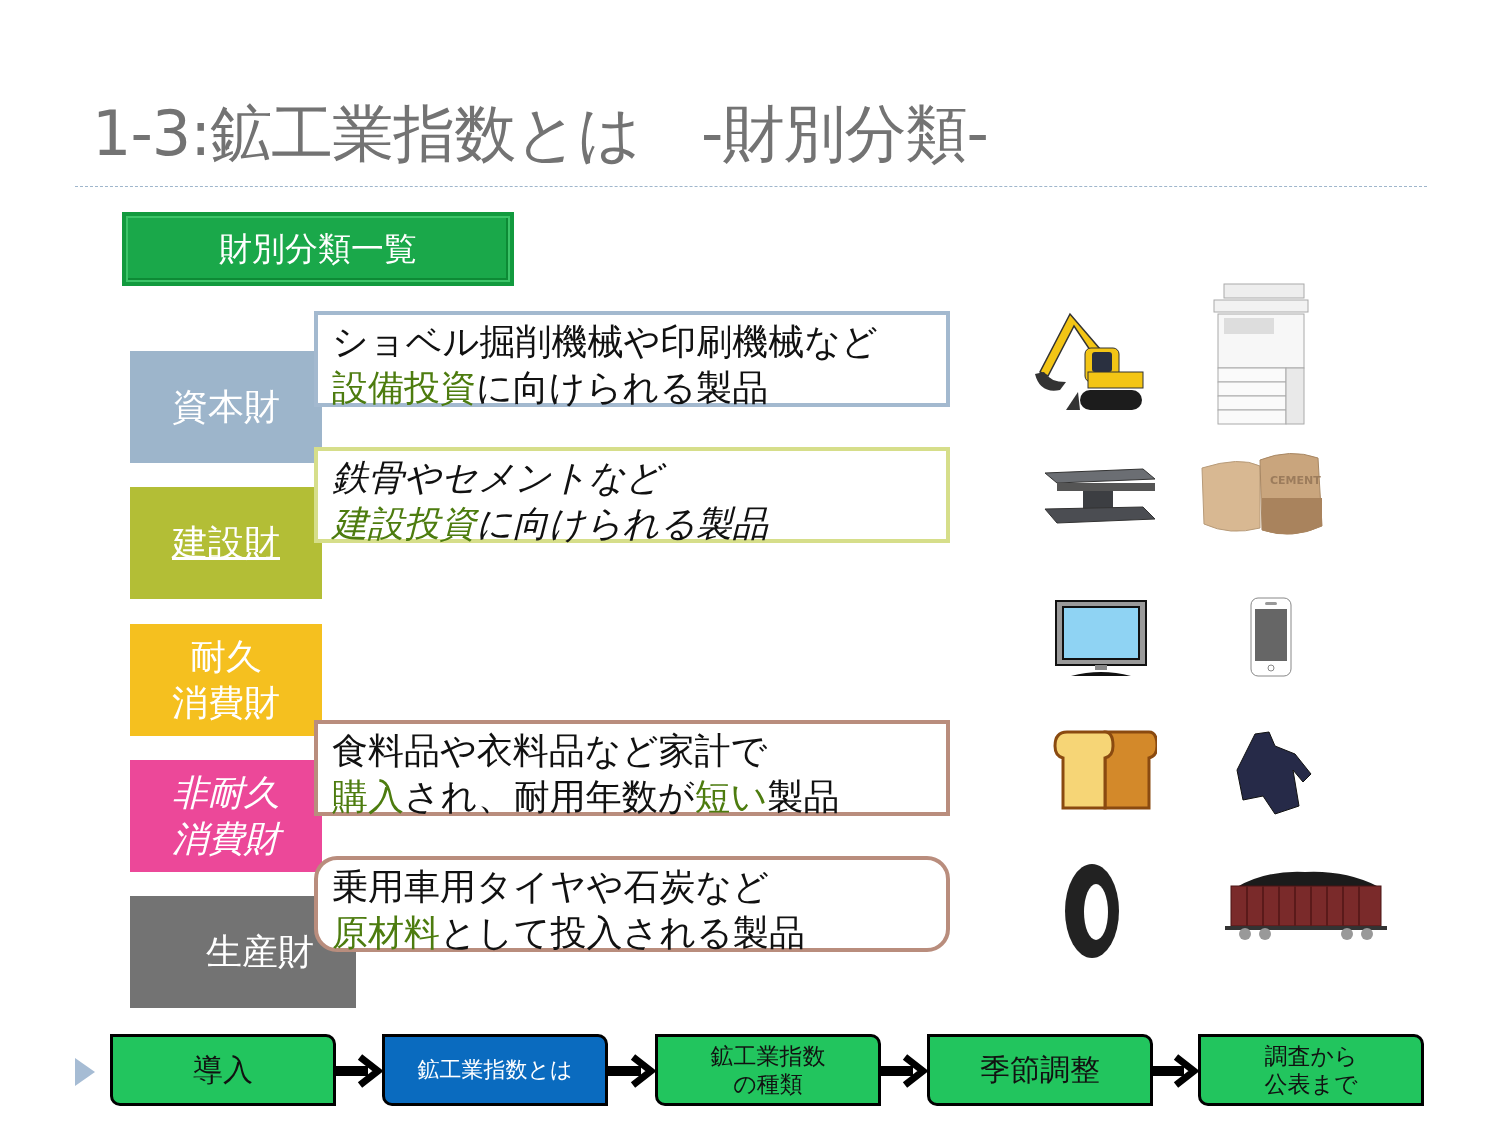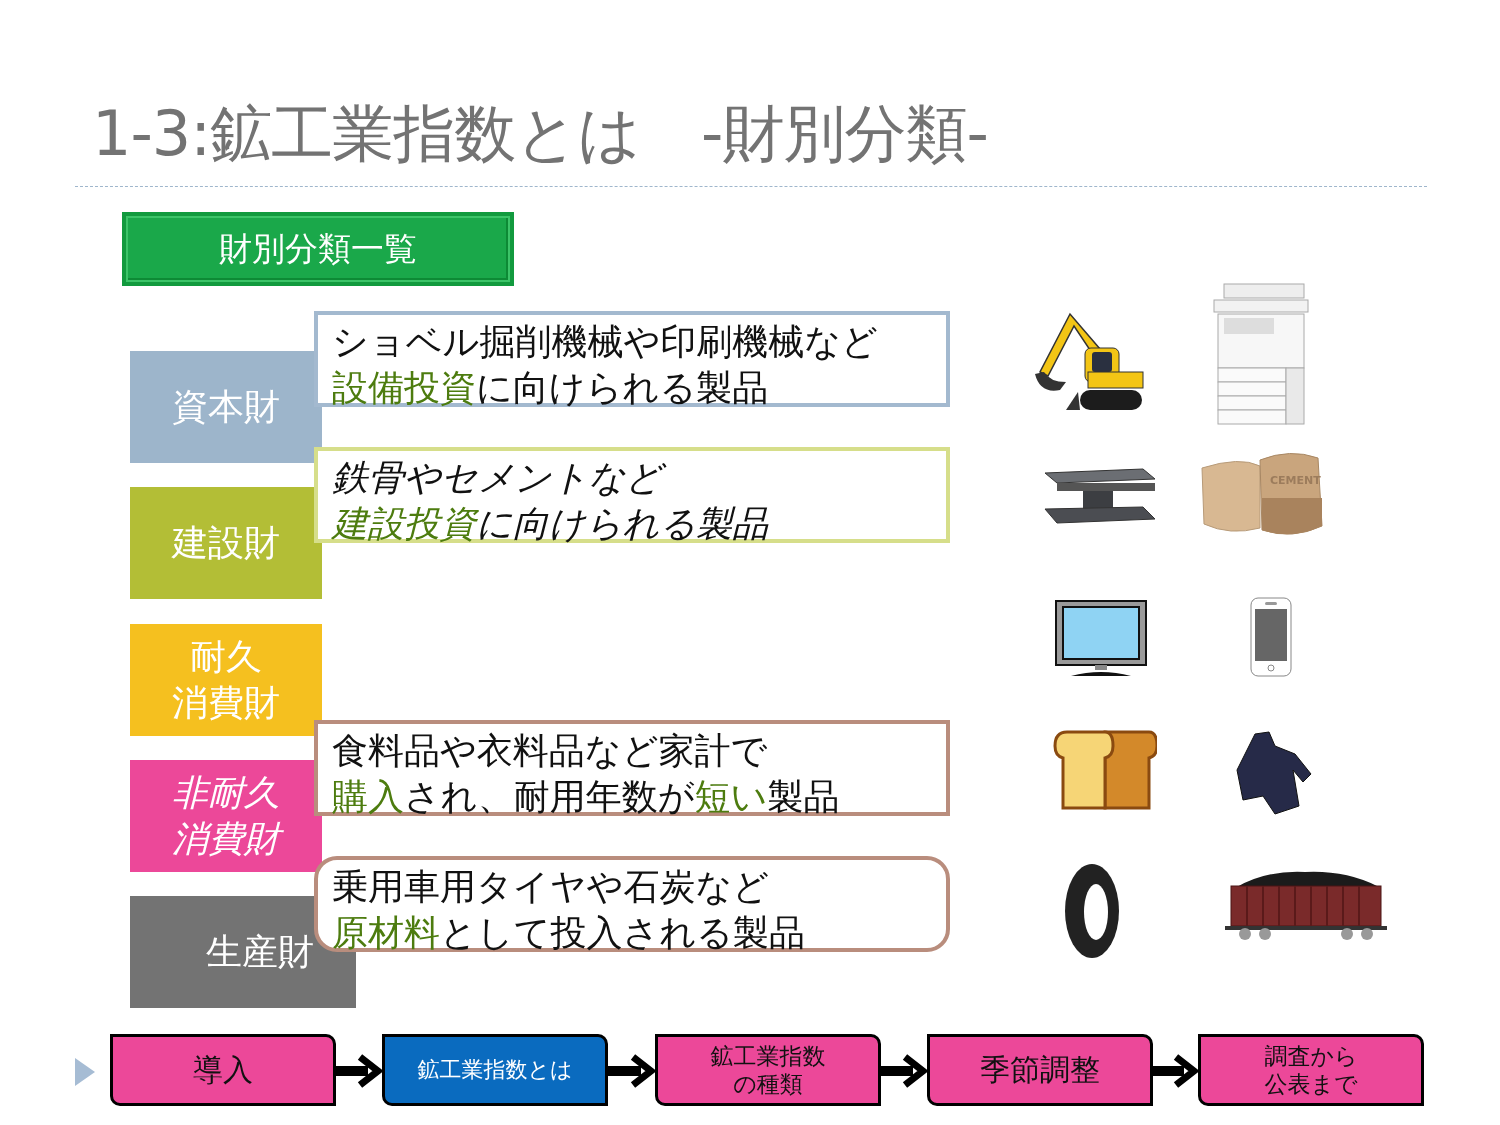--- a/index.html
+++ b/index.html
@@ -43,7 +43,7 @@
       </div>
     </div>
     <div class="row" style="top: 447px;">
-      <div class="cat" style="background: rgb(179, 190, 54);">建設財</div>
+      <div class="cat" style="background: rgb(179, 190, 54); text-decoration: underline;">建設財</div>
       <div class="desc" style="border-color: rgb(214, 222, 138); font-style: italic;">
         <div><span>鉄骨やセメントなど</span></div>
         <div><span class="red">建設投資</span><span>に向けられる製品</span></div>

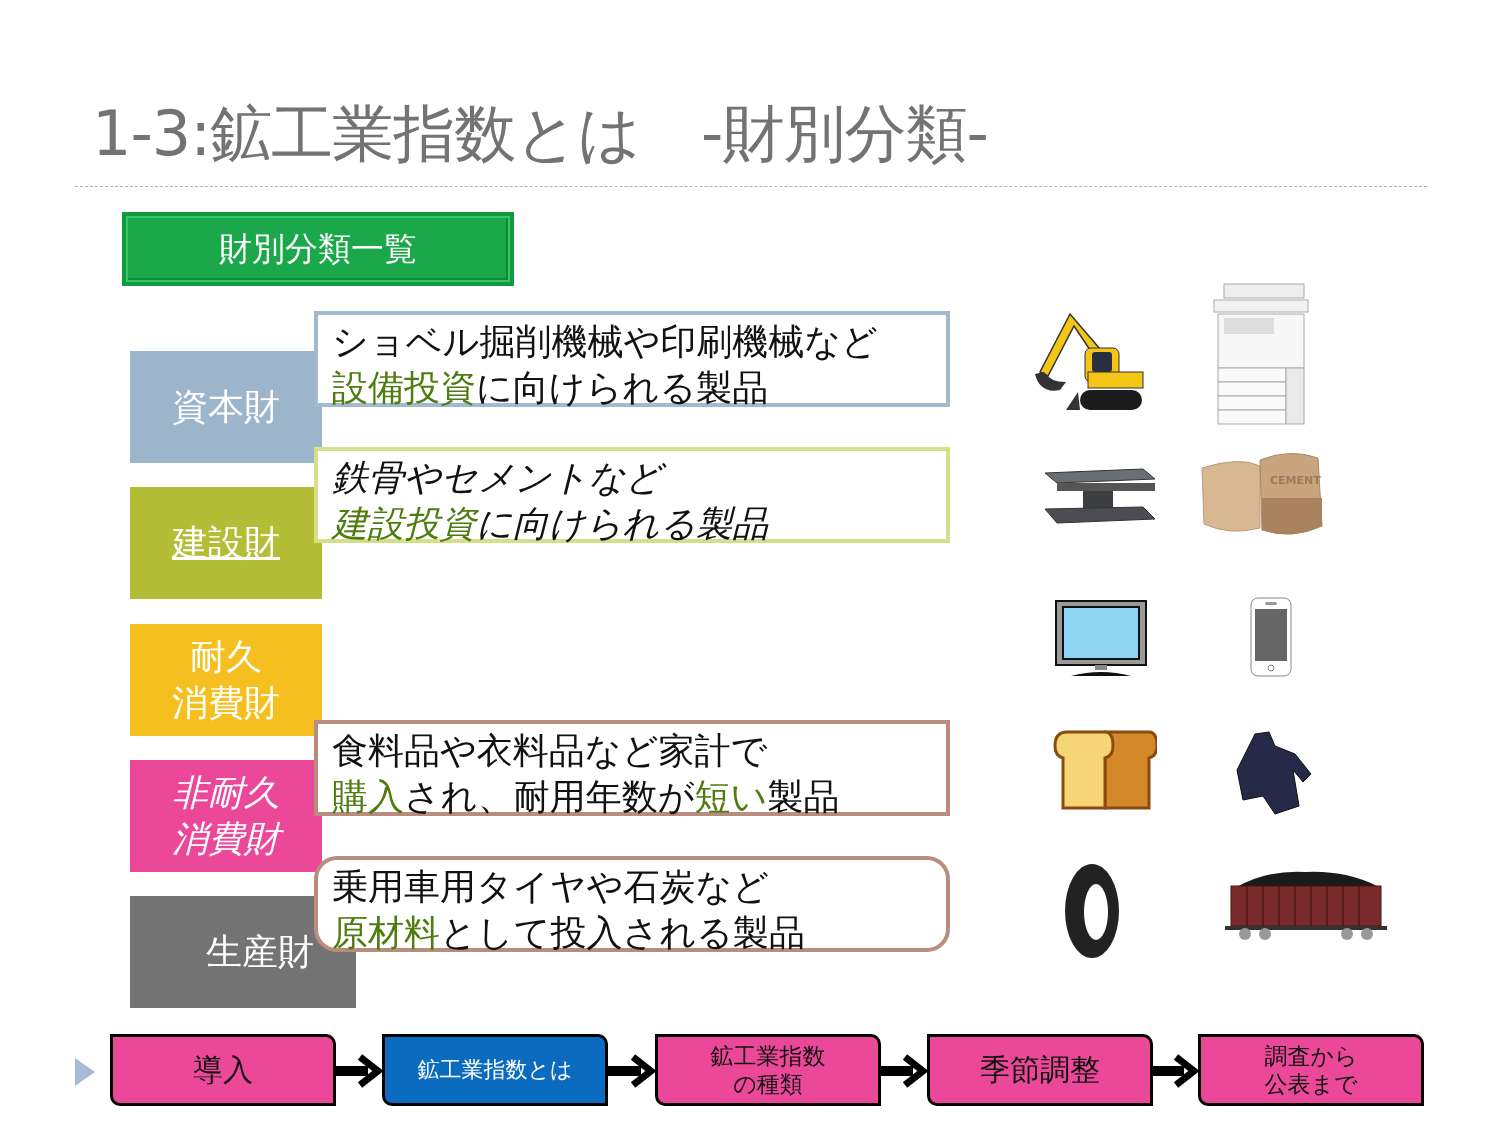--- a/index.html
+++ b/index.html
@@ -21,7 +21,7 @@
   .nav-arrow { position:absolute; left:75px; top:1058px; width:0; height:0;
       border-left:20px solid #a6bcd4; border-top:14px solid transparent; border-bottom:14px solid transparent; }
   .step { position:absolute; top:1034px; width:226px; height:72px; box-sizing:border-box; border:3px solid #000;
-      border-radius:0 10px 0 10px; background:#ec4899; display:flex; align-items:center; justify-content:center;
+      border-radius:0 10px 0 10px; background:#22c55e; display:flex; align-items:center; justify-content:center;
       text-align:center; font-size:23px; line-height:28px; color:#111; }
   .step.active { background:#0a6bbf; color:#fff; font-size:22px; }
   .step.big { font-size:30px; }

